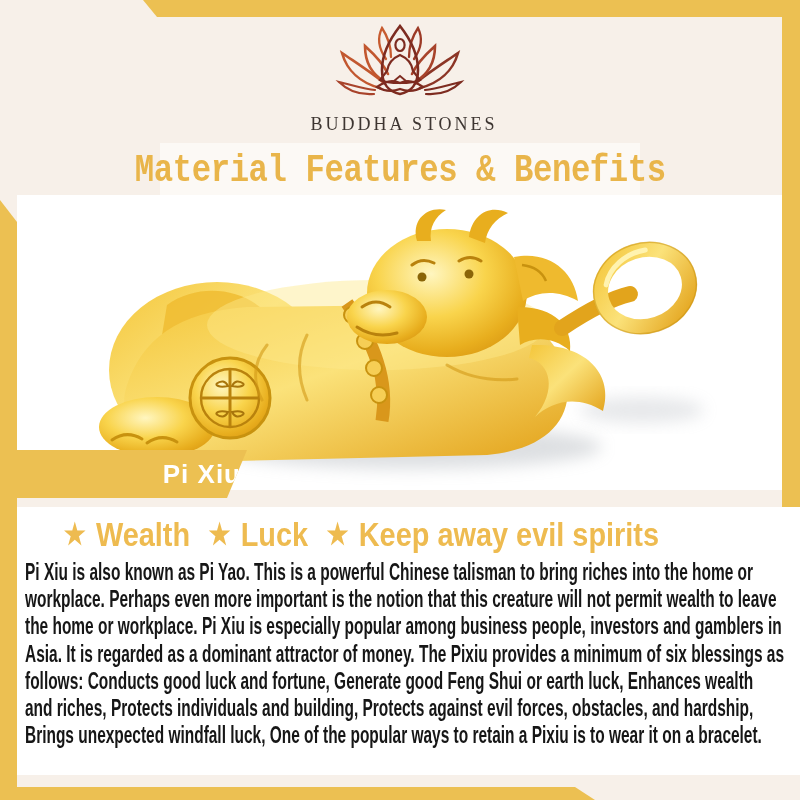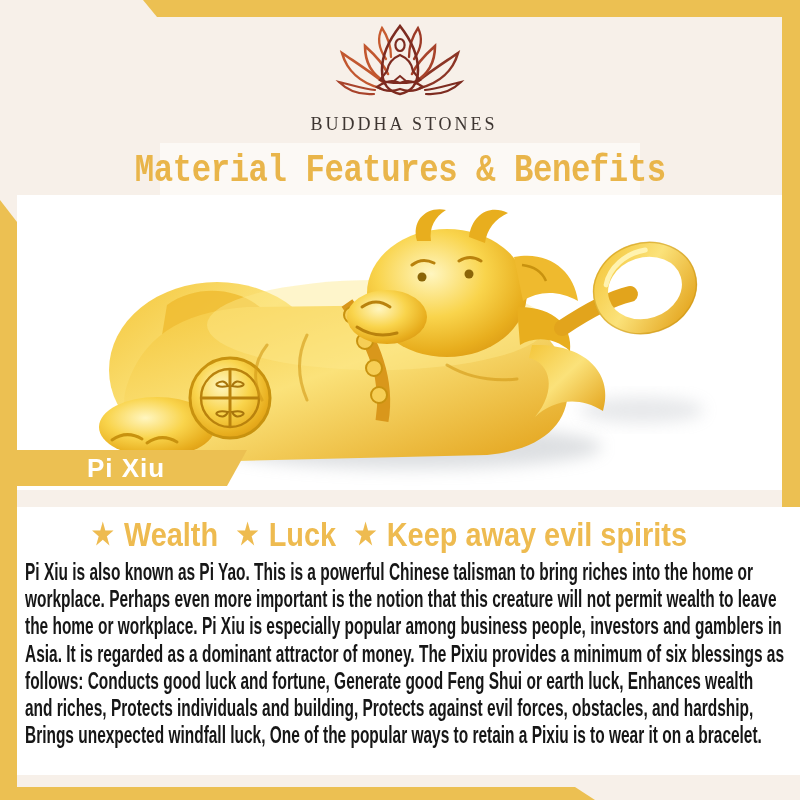--- a/index.html
+++ b/index.html
@@ -37,8 +37,8 @@
   .photo-box{position:absolute;left:17px;top:195px;width:765px;height:295px;background:#FFFFFF;}
   .photo-box svg{position:absolute;left:0;top:0;}
   .pixiu-band{
-    position:absolute;left:17px;top:450px;width:230px;height:36px;
-    background:#ECC052;display:flex;align-items:center;justify-content:center;
+    position:absolute;left:17px;top:450px;width:230px;height:48px;
+    background:#ECC052;display:flex;align-items:center;justify-content:flex-end;
     clip-path:polygon(0 0,100% 0,calc(100% - 20px) 100%,0 100%);
   }
   .pixiu-band span{

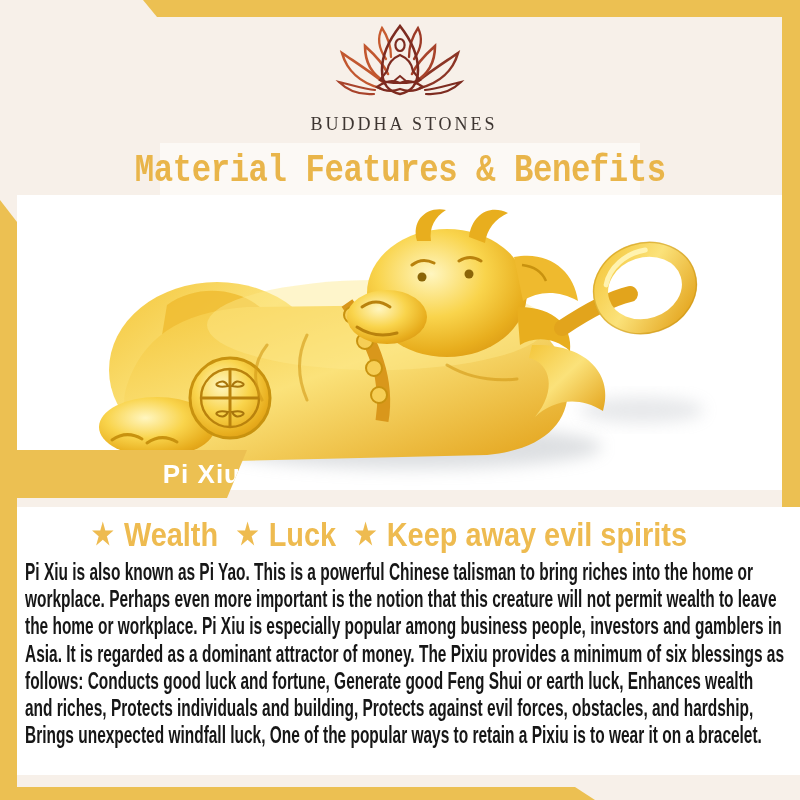--- a/index.html
+++ b/index.html
@@ -48,7 +48,7 @@
   
   .text-box{position:absolute;left:17px;top:507px;width:783px;height:268px;background:#FFFFFF;}
   .benefits-line{
-    position:absolute;left:0;top:514px;width:676px;text-align:center;white-space:nowrap;margin-left:28px;
+    position:absolute;left:0;top:514px;width:676px;text-align:center;white-space:nowrap;
   }
   .benefits-inner{
     display:inline-block;transform:scaleX(0.85);

